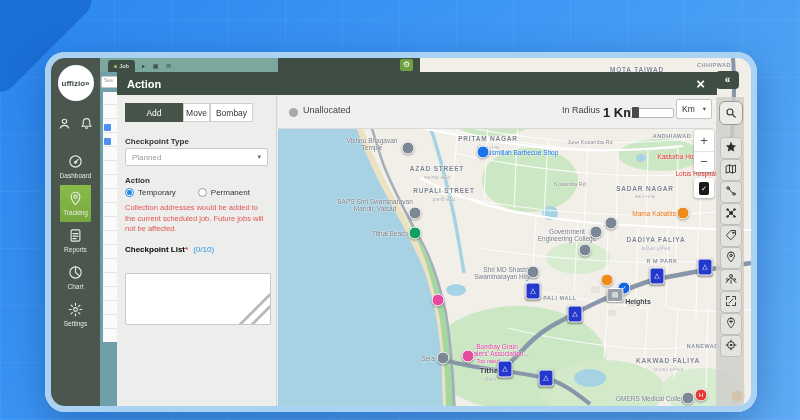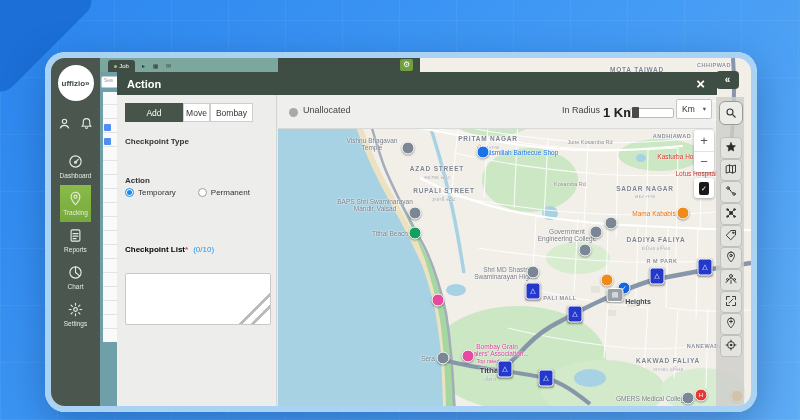--- a/index.html
+++ b/index.html
@@ -351,6 +351,10 @@
         <div class="tab" style="width: 43px;">Bombay</div>
       </div>
     <div class="flabel" style="top:42px">Checkpoint Type</div>
+    <div class="fselect">
+      <span>Planned</span>
+        <b>▾</b>
+    </div>
     <div class="flabel" style="top:81px">Action</div>
     <div class="radio-row" id="radios">
         <label class="radio sel">

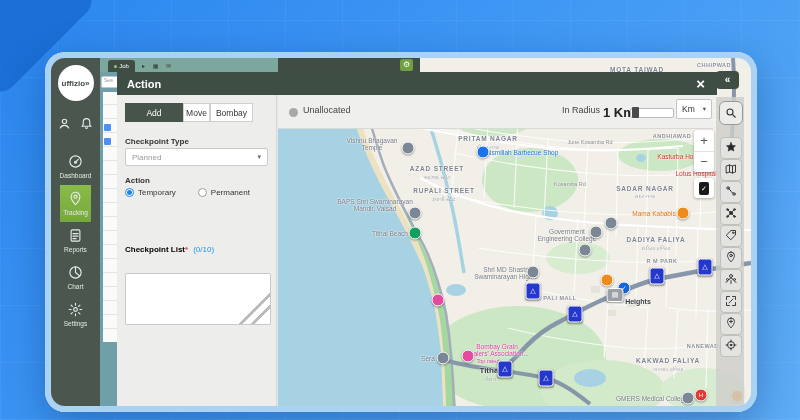--- a/index.html
+++ b/index.html
@@ -366,6 +366,7 @@
           <span>Permanent</span>
         </label>
       </div>
+    <div class="warning">Collection addresses would be added to the current scheduled job. Future jobs will not be affected.</div>
     <div class="cp-row">
       <span><b>Checkpoint List</b><b class="req">*</b></span>
       <span class="cp-count">(0/10)</span>

